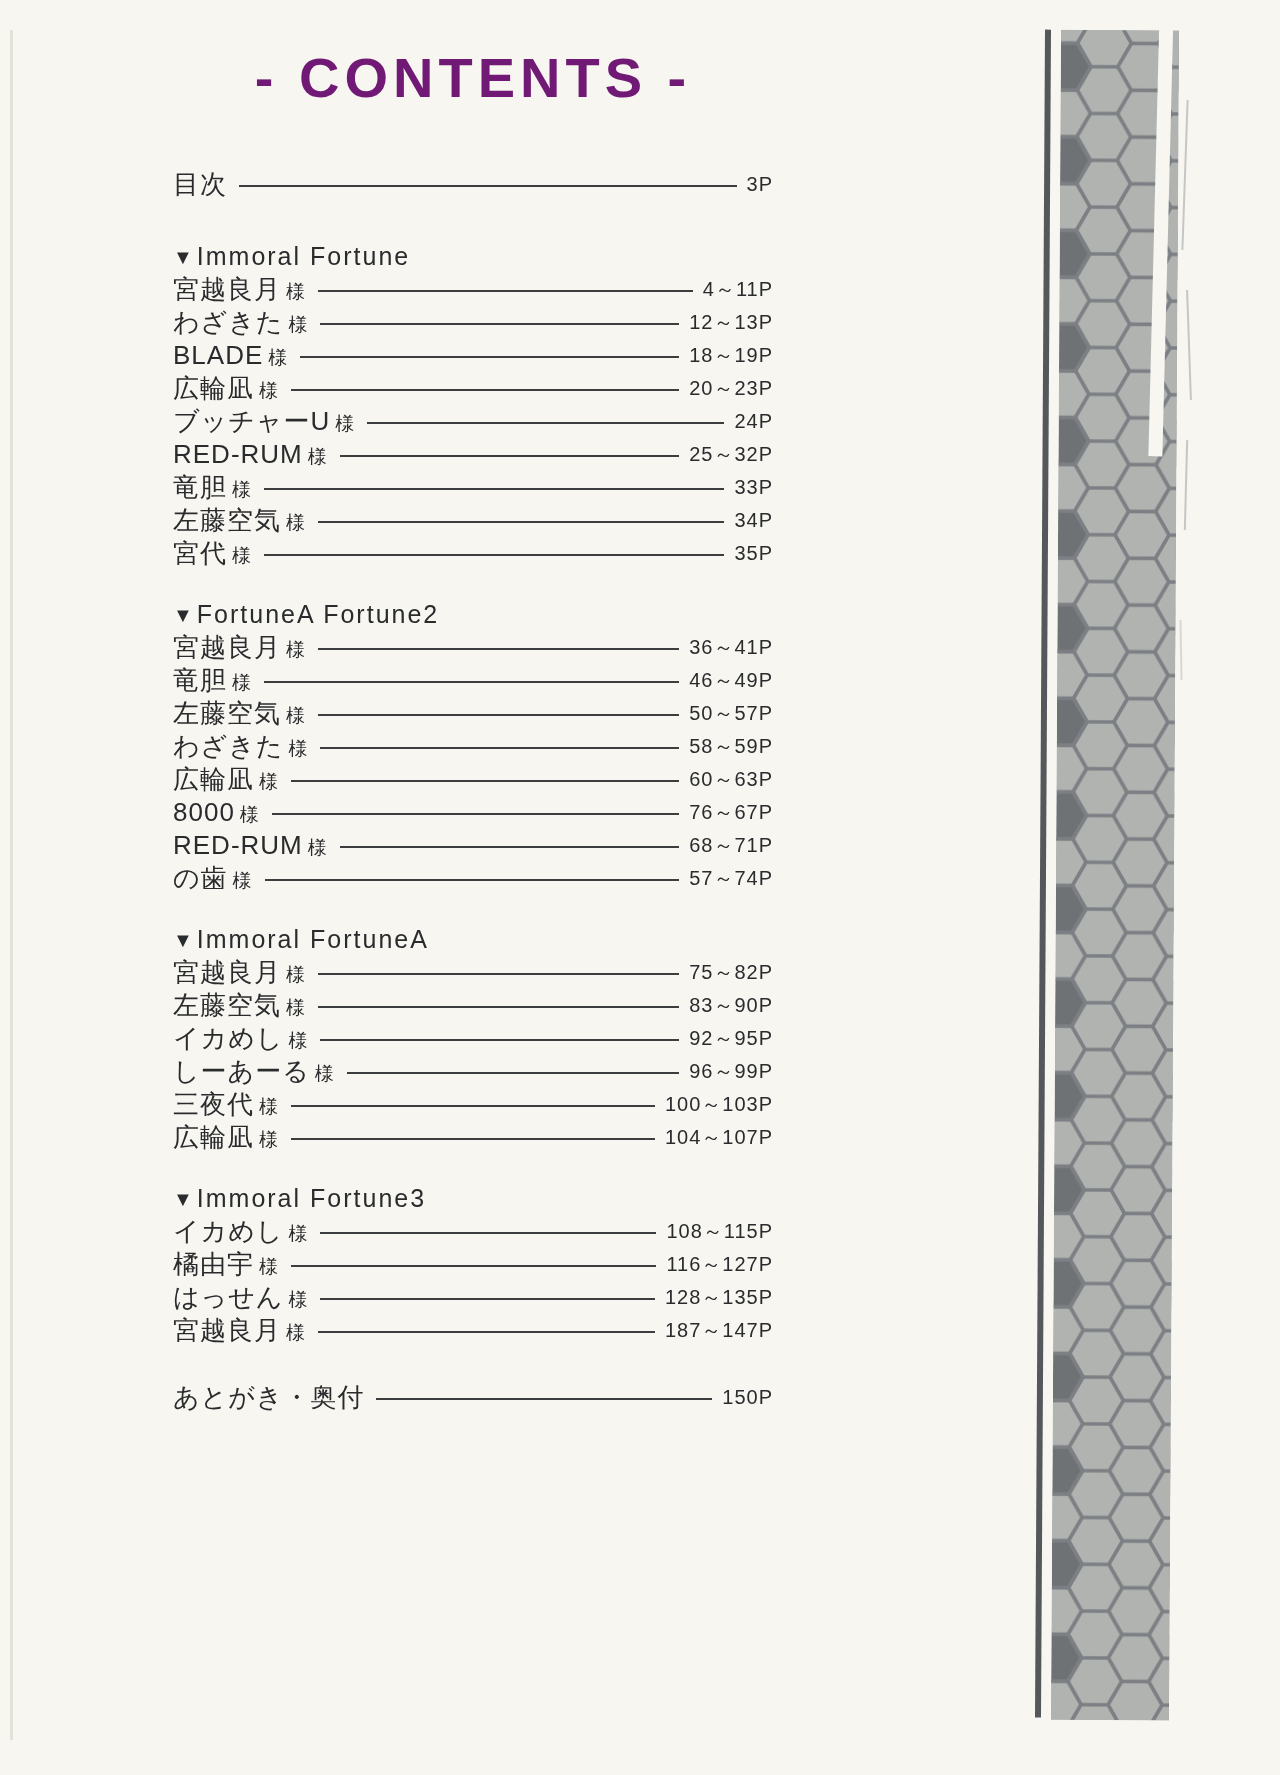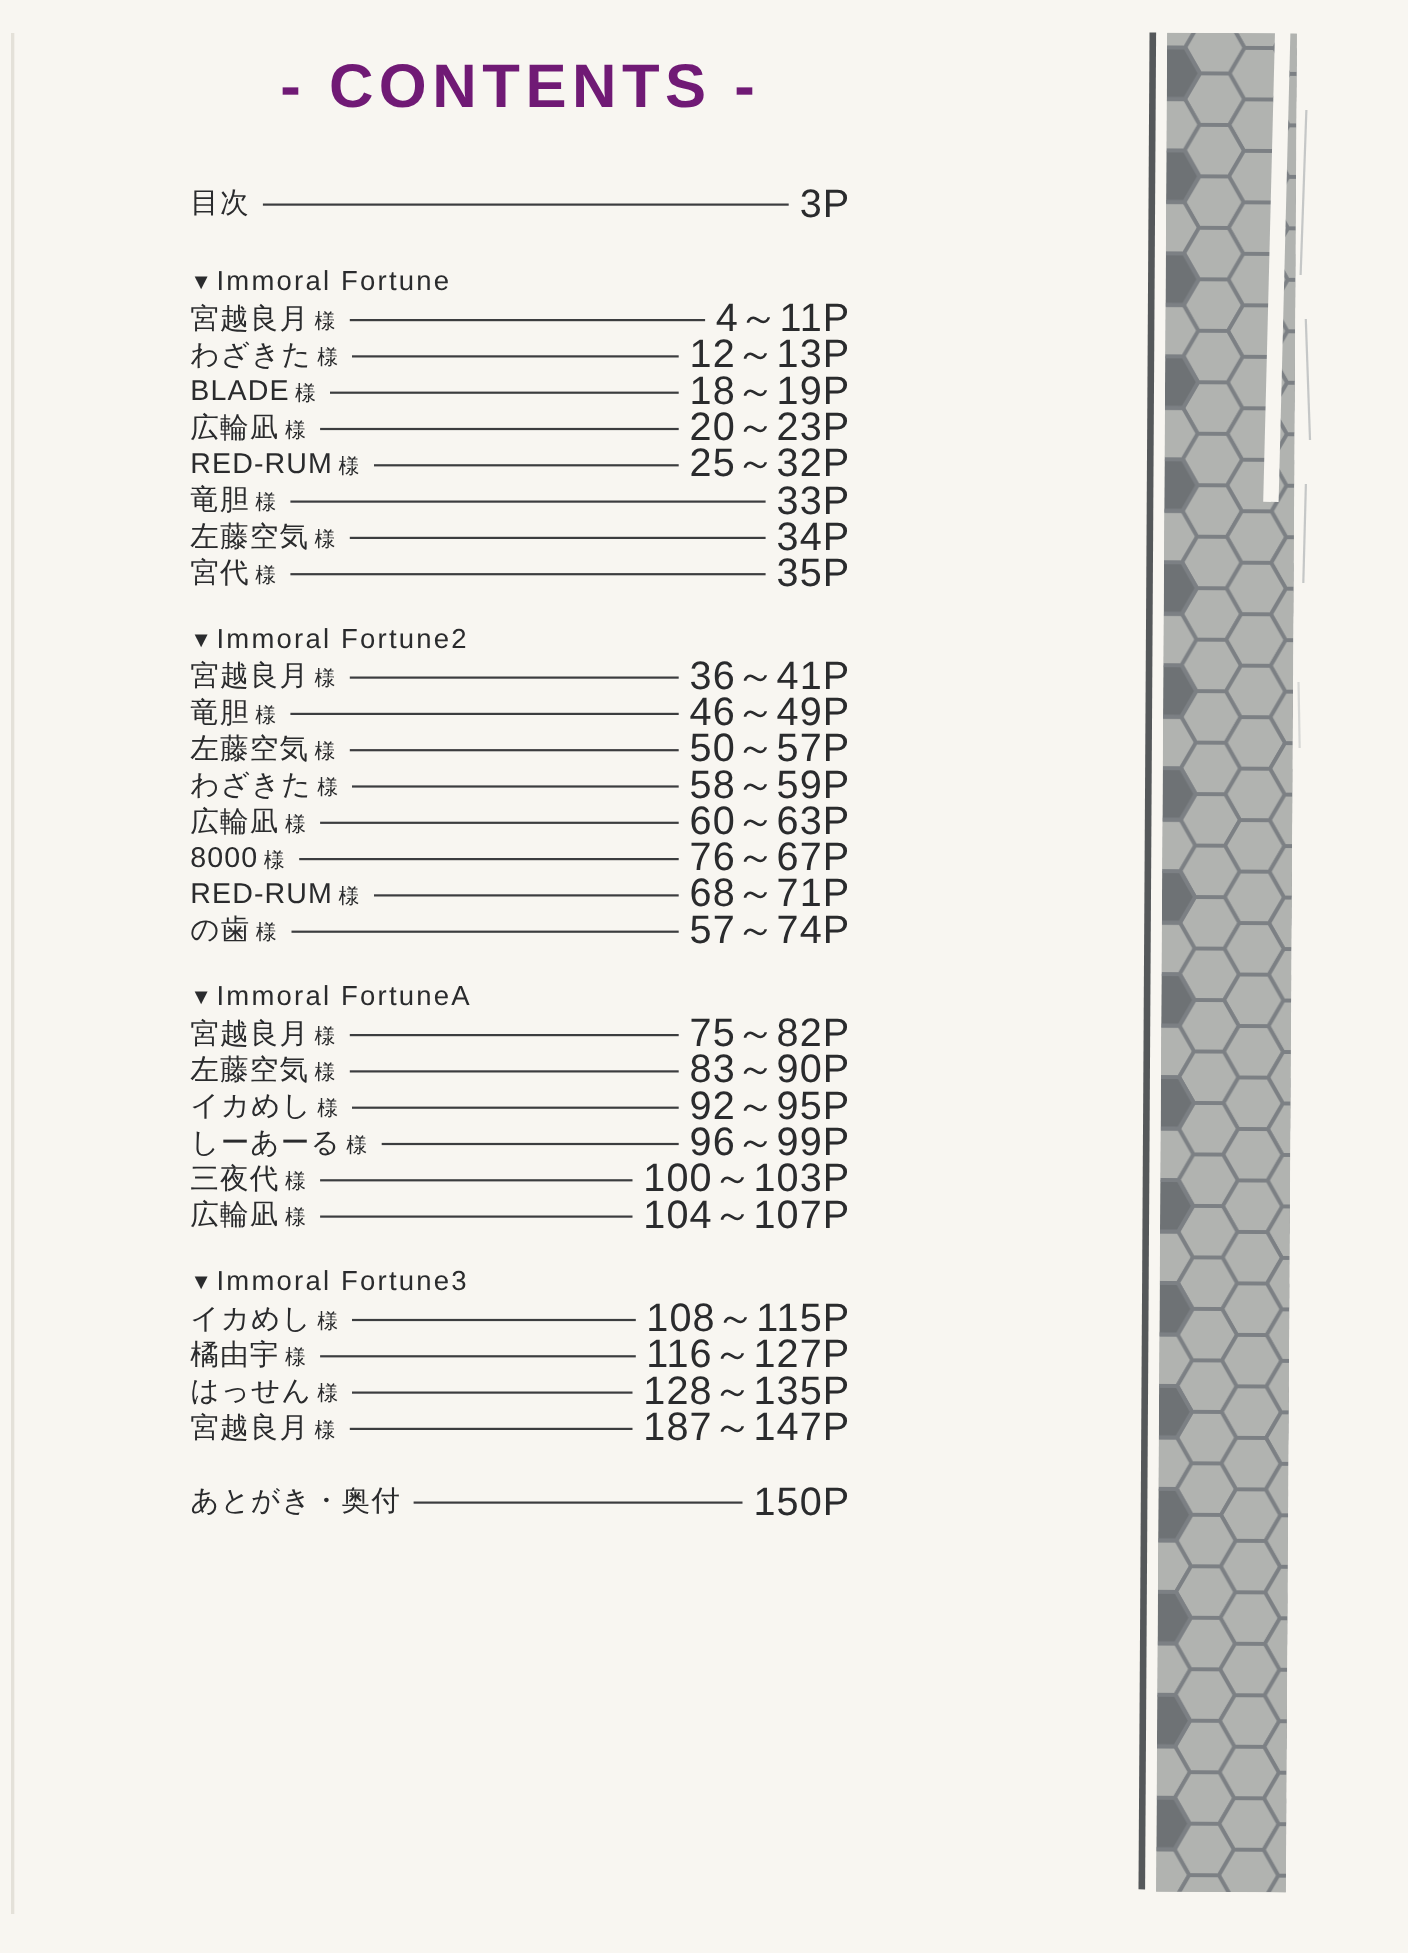--- a/index.html
+++ b/index.html
@@ -44,7 +44,7 @@
     flex:1 1 auto;height:0;border-top:2px solid var(--leader-line);
     margin:0 10px 0 12px;transform:translateY(1px);
   }
-  .pages{flex:0 0 auto;font-size:36px;letter-spacing:1px;text-align:center;}
+  .pages{flex:0 0 auto;font-size:20px;letter-spacing:1px;text-align:center;}
   .toprow{margin-bottom:0;}
   .section{margin-top:27px;}
   .section:first-child{margin-top:38px;}

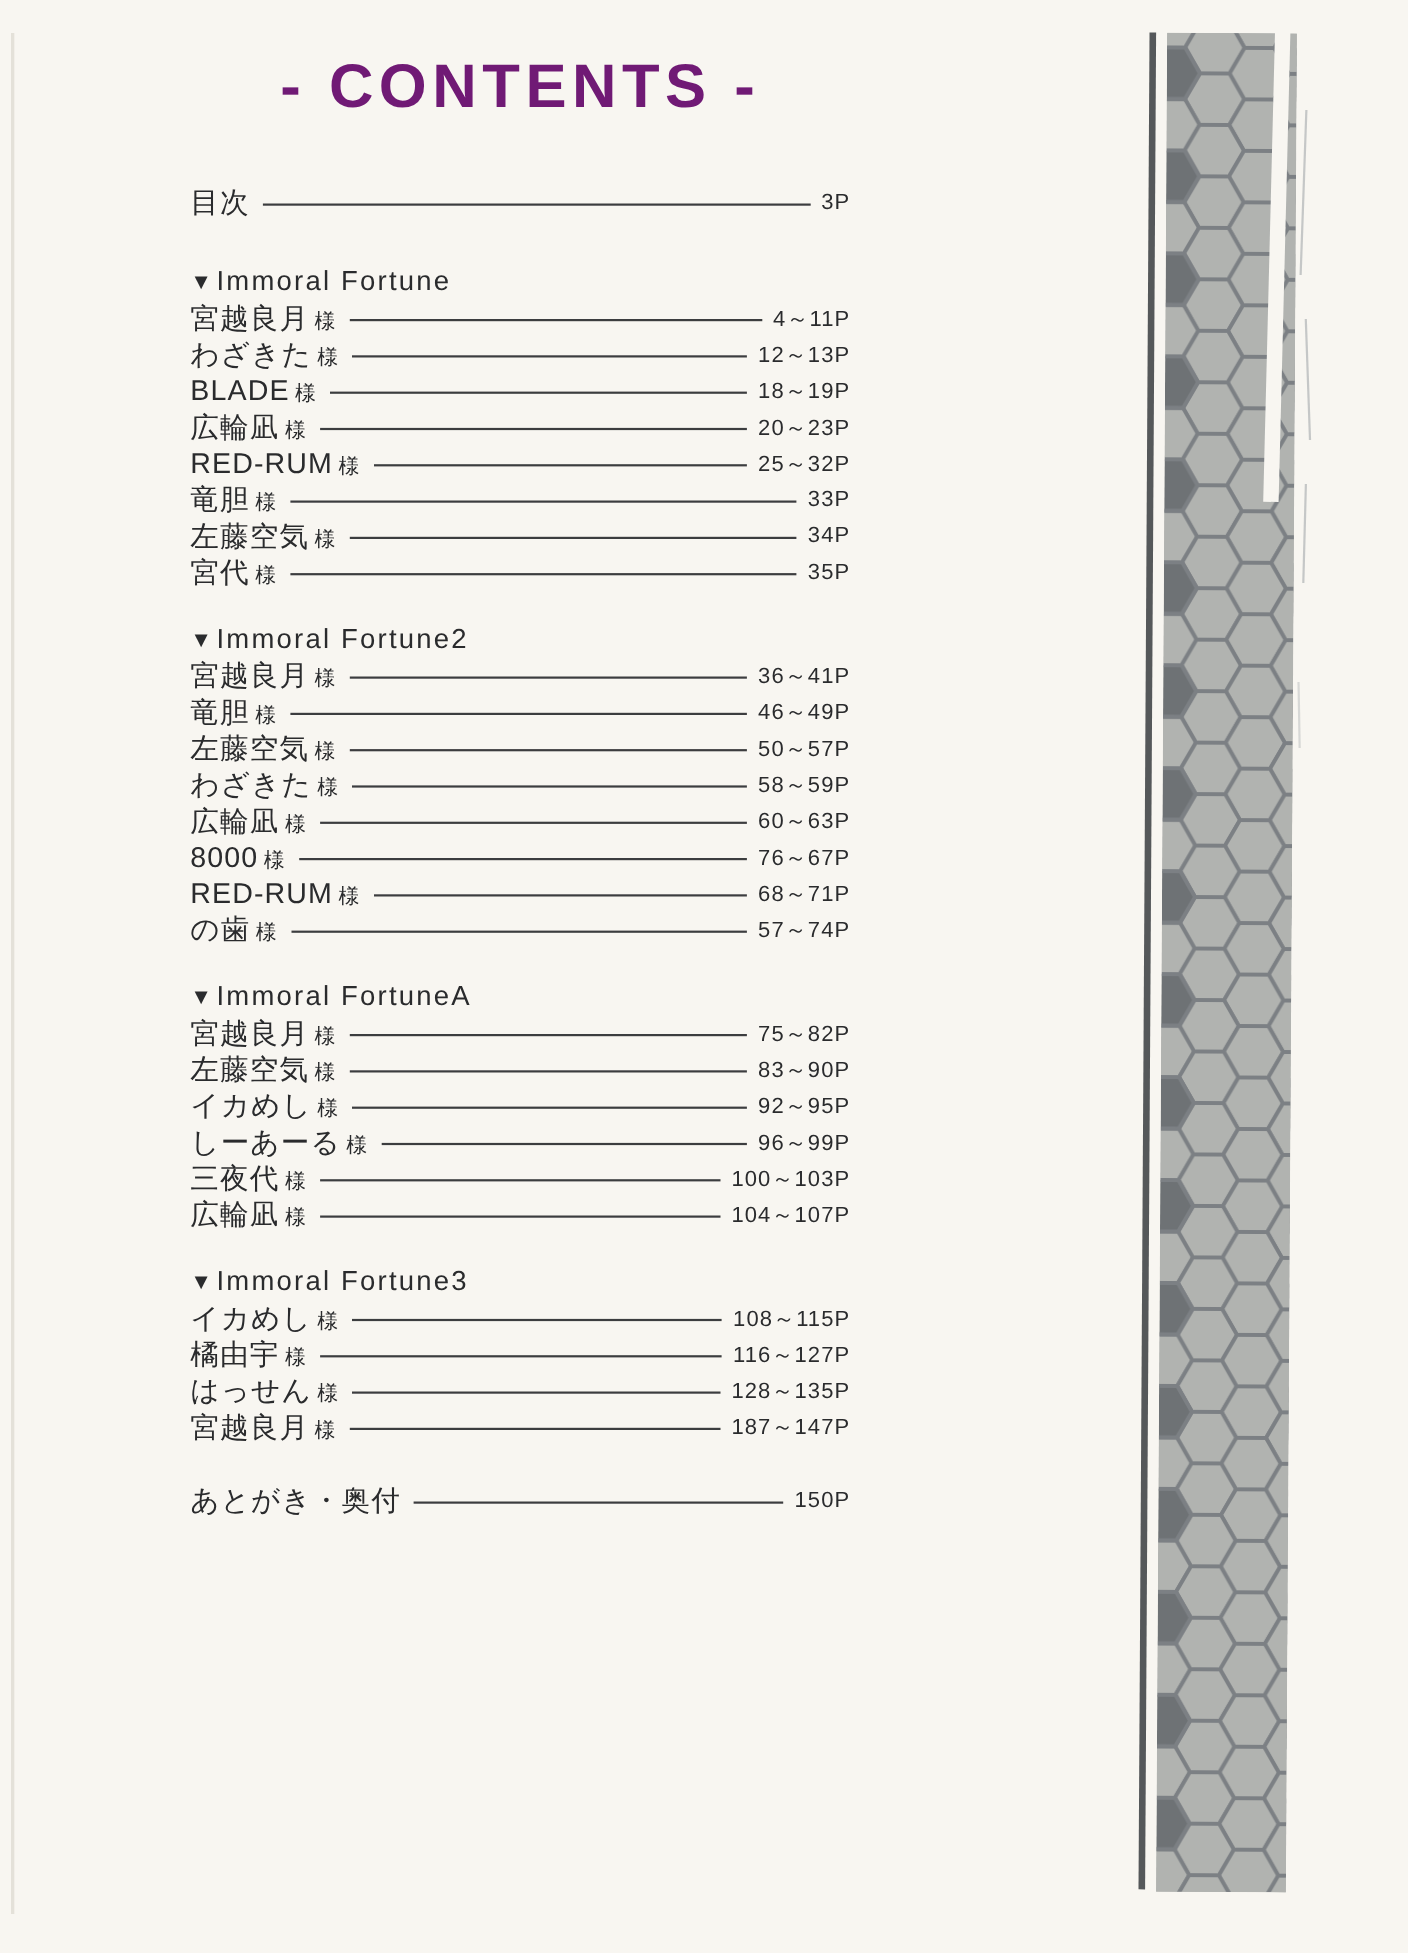--- a/index.html
+++ b/index.html
@@ -118,6 +118,11 @@
           <span class="name">広輪凪<span class="suffix">様</span></span>
           <div class="leader"></div>
           <span class="pages">20～23P</span>
+        </div>
+        <div class="row">
+          <span class="name">ブッチャーU<span class="suffix">様</span></span>
+          <div class="leader"></div>
+          <span class="pages">24P</span>
         </div>
         <div class="row">
           <span class="name">RED-RUM<span class="suffix">様</span></span>

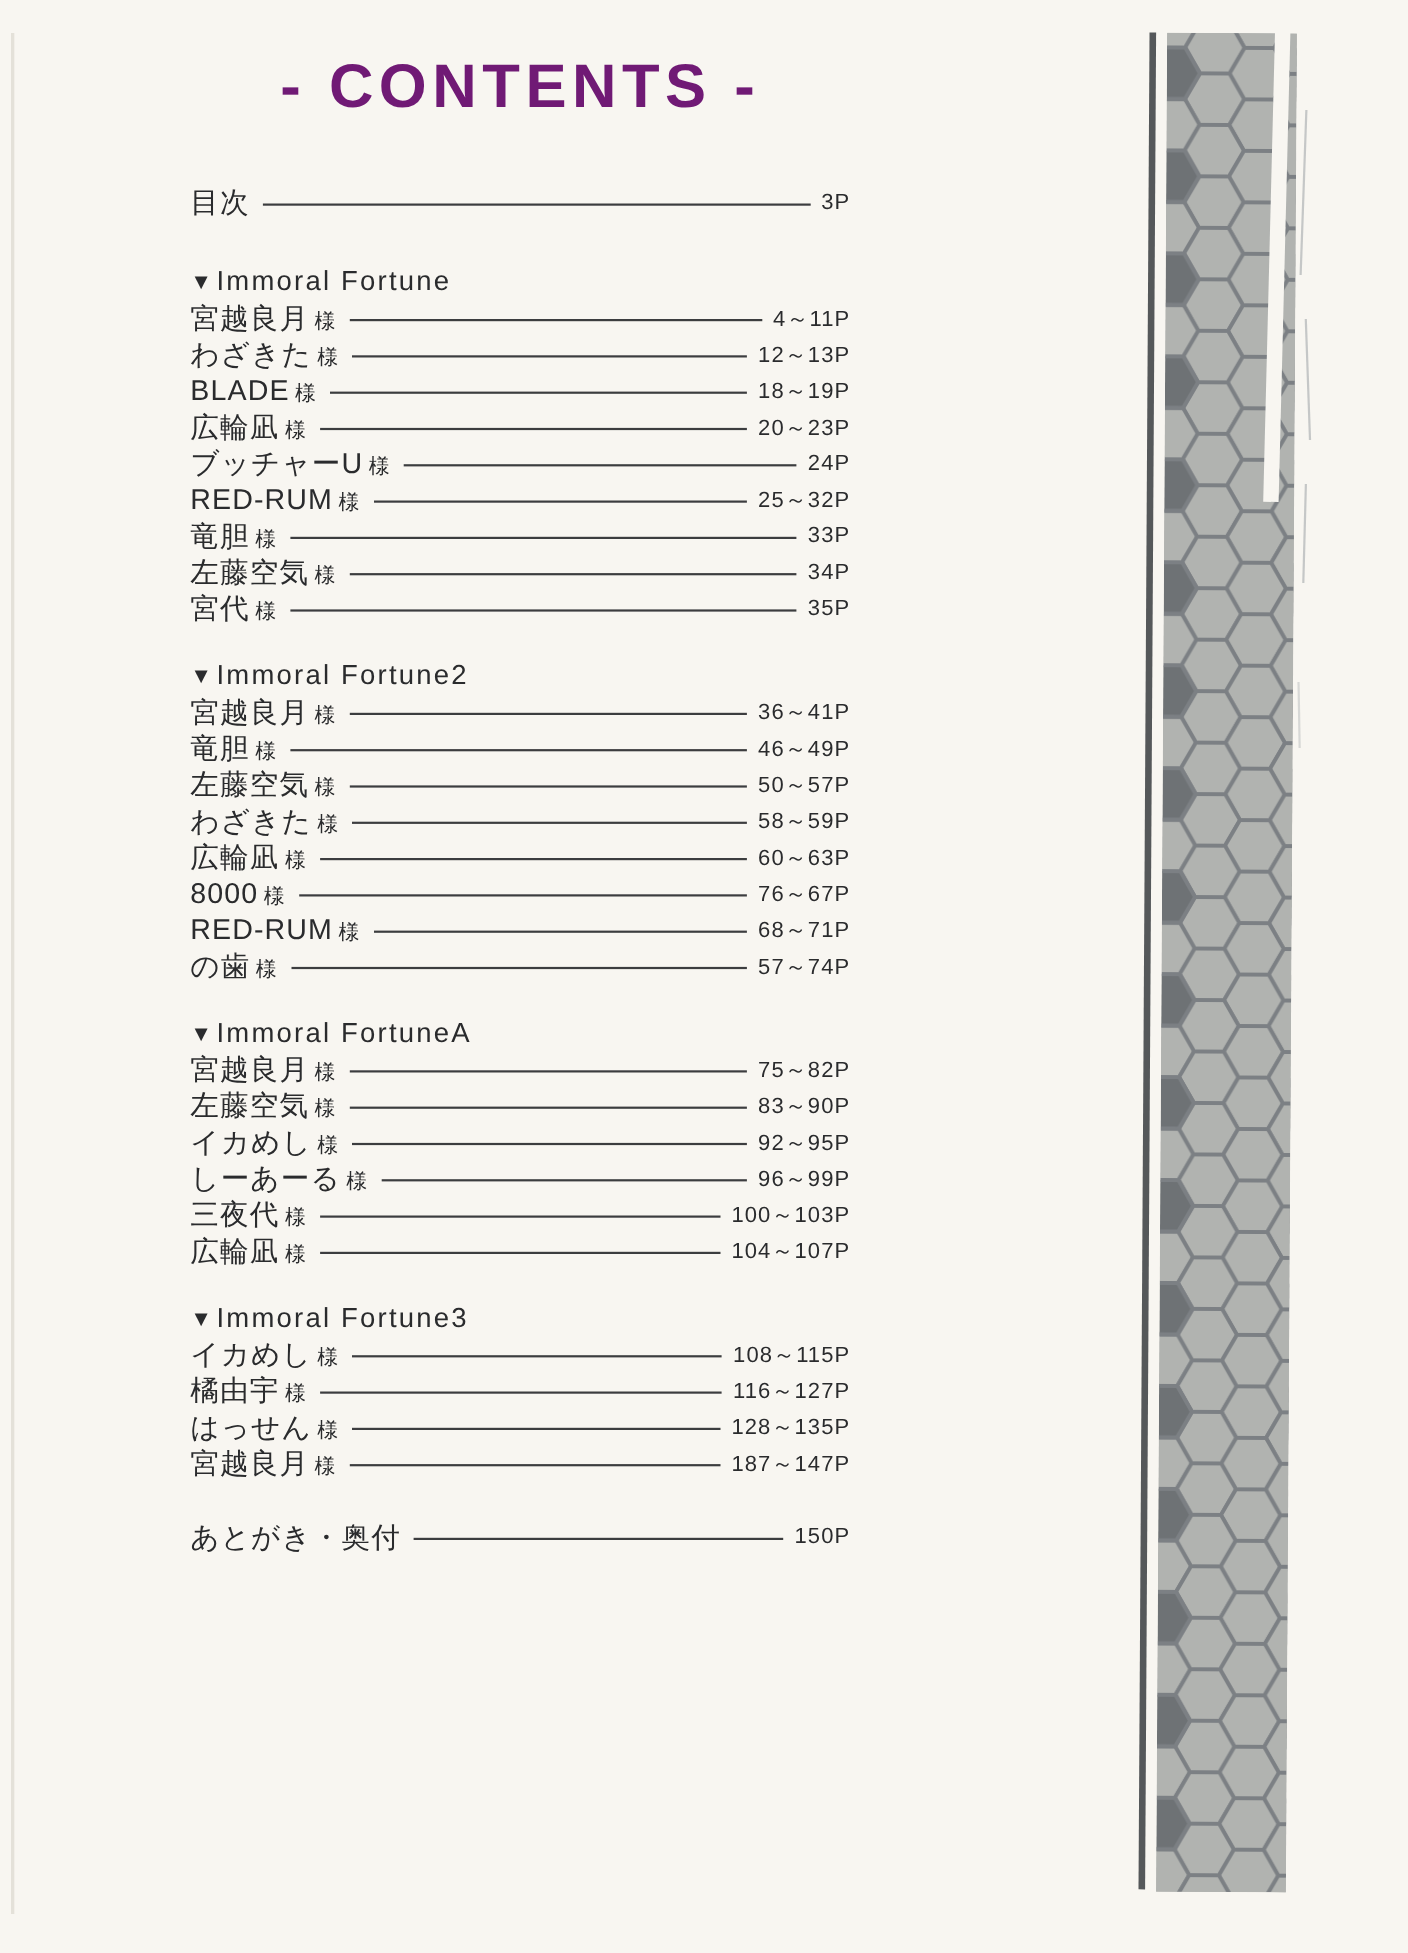--- a/index.html
+++ b/index.html
@@ -148,7 +148,7 @@
       <div class="section">
         <div class="header">
           <span class="marker">▼</span>
-          <span class="htitle">Immoral Fortune2</span>
+          <span class="htitle">FortuneA Fortune2</span>
         </div>
         <div class="row">
           <span class="name">宮越良月<span class="suffix">様</span></span>

